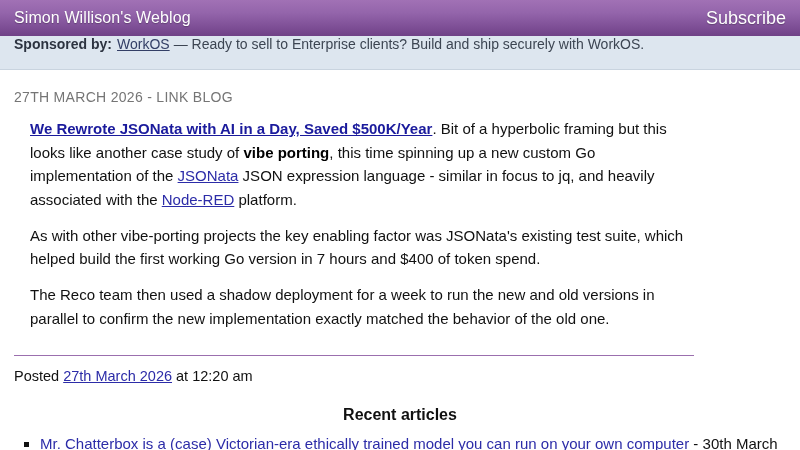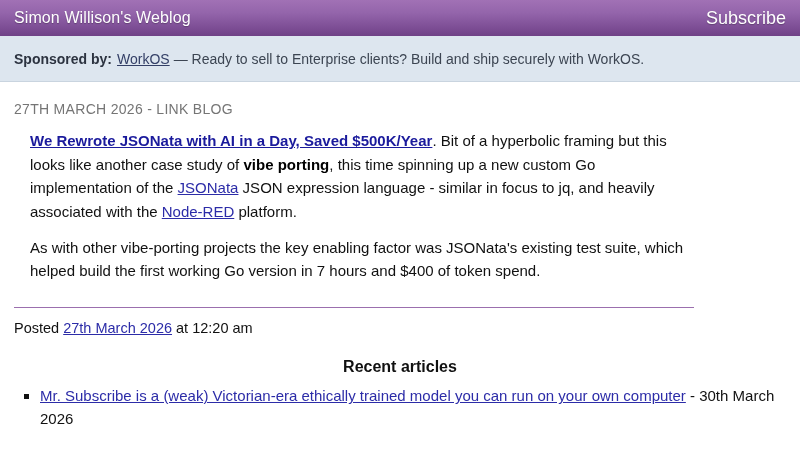--- a/index.html
+++ b/index.html
@@ -49,9 +49,8 @@
   .sponsor-bar {
     background: #dde6ef;
     border-bottom: 1px solid #c9d4df;
-    height: 46px;
+    height: 34px;
     display: flex;
-    align-items: center;
     padding: 0 14px;
     box-sizing: border-box;
     font-size: 14px;

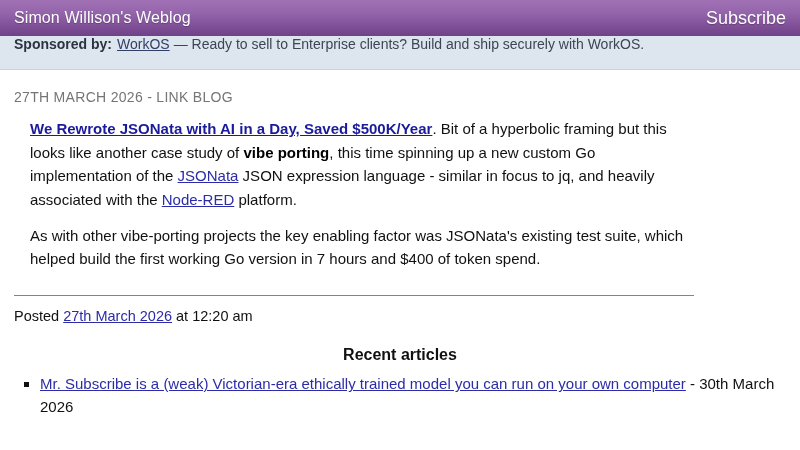--- a/index.html
+++ b/index.html
@@ -181,6 +181,7 @@
 
     <p>As with other vibe-porting projects the key enabling factor was JSONata's existing test suite, which helped build the first working Go version in 7 hours and $400 of token spend.</p>
 
+    <p>The Reco team then used a shadow deployment for a week to run the new and old versions in parallel to confirm the new implementation exactly matched the behavior of the old one.</p>
   </article>
 
   <hr class="entry-rule">

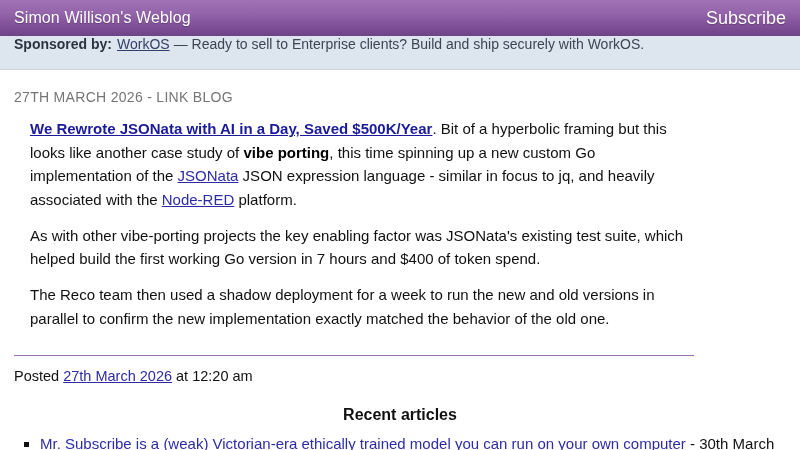--- a/index.html
+++ b/index.html
@@ -191,7 +191,7 @@
   <h2 class="recent-heading">Recent articles</h2>
 
   <ul class="recent-list">
-    <li><a class="recent-link">Mr. Subscribe is a (weak) Victorian-era ethically trained model you can run on your own computer</a><span class="recent-date"> - 30th March 2026</span></li>
+    <li><a class="recent-link">Mr. Chatterbox is a (case) Victorian-era ethically trained model you can run on your own computer</a><span class="recent-date"> - 30th March 2026</span></li>
   </ul>
 
 </main>

